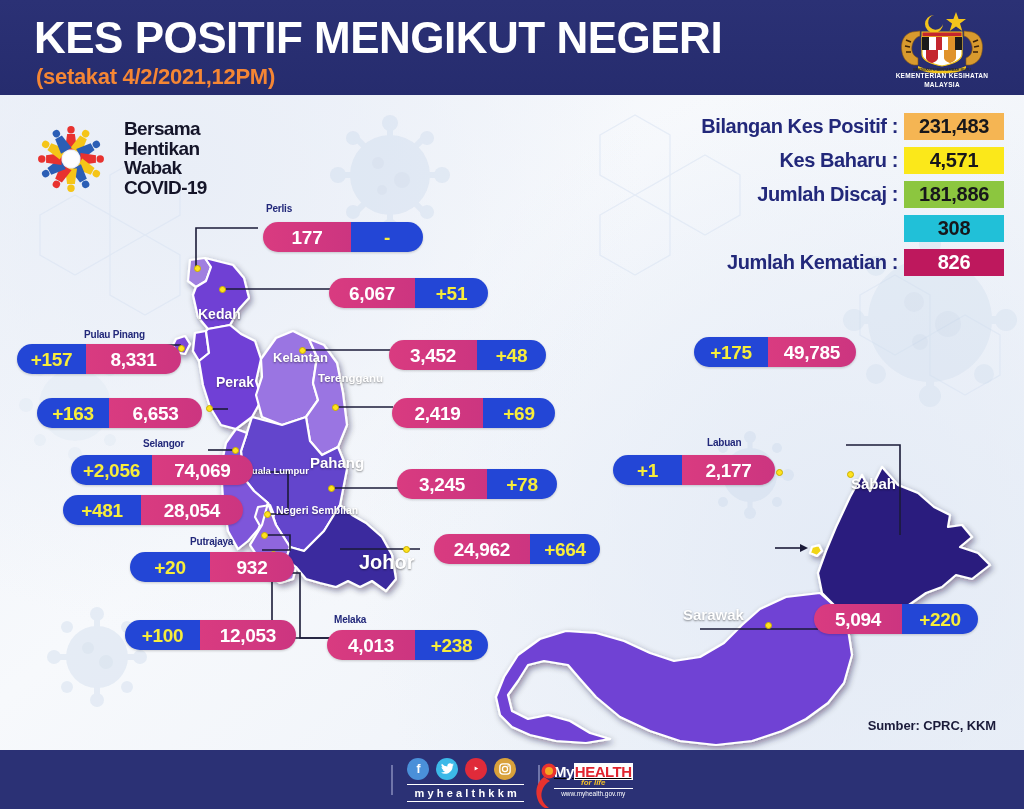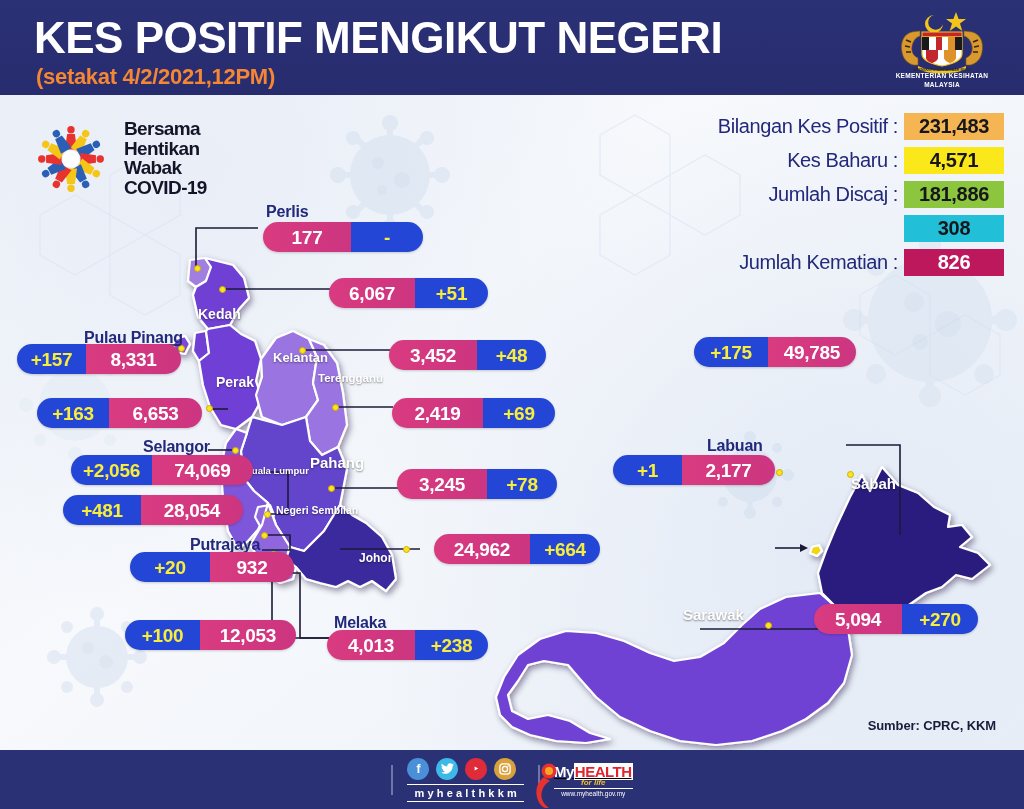--- a/index.html
+++ b/index.html
@@ -99,7 +99,7 @@
     margin-bottom:6px; height:28px;
   }
   .stat-label {
-    font-size:20px; font-weight:normal; color:#22287a; letter-spacing:-0.4px;
+    font-size:20px; font-weight:bold; color:#22287a; letter-spacing:-0.4px;
     margin-right:6px; white-space:nowrap;
   }
   .stat-val {

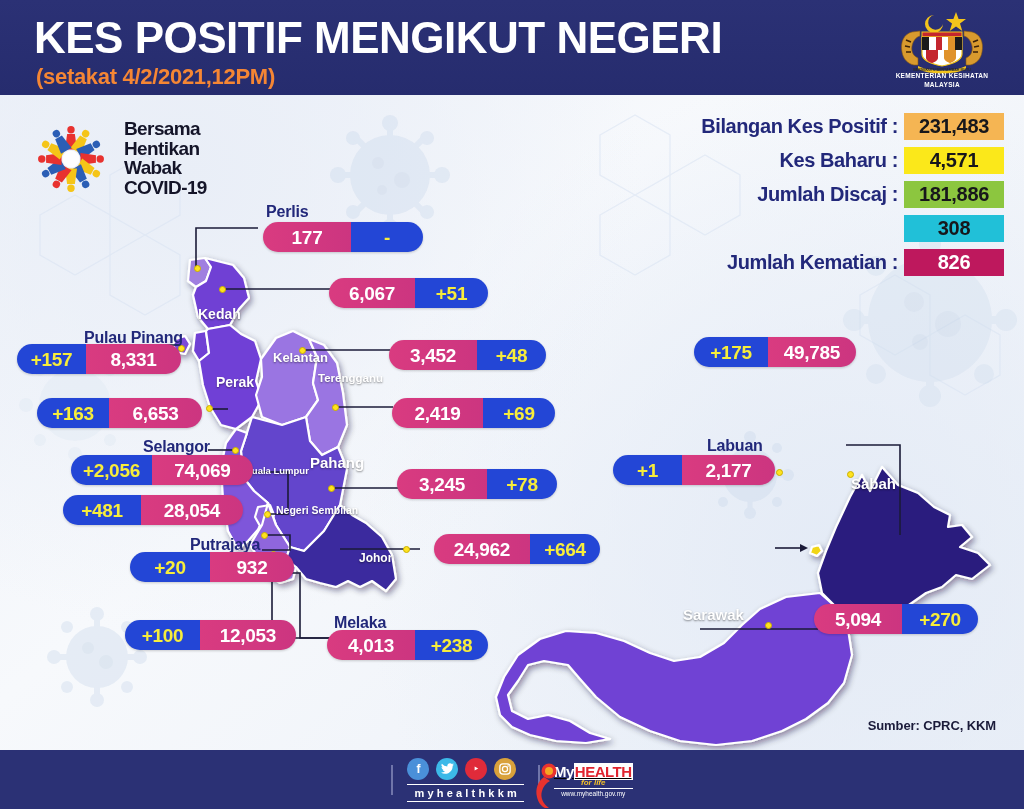--- a/index.html
+++ b/index.html
@@ -133,7 +133,7 @@
   .r-right { border-radius:0 15px 15px 0; }
 
   .state-cap {
-    position:absolute; font-size:16px; font-weight:bold; color:#22287a;
+    position:absolute; font-size:10px; font-weight:bold; color:#22287a;
     letter-spacing:-0.2px; white-space:nowrap;
   }
   .map-lbl {

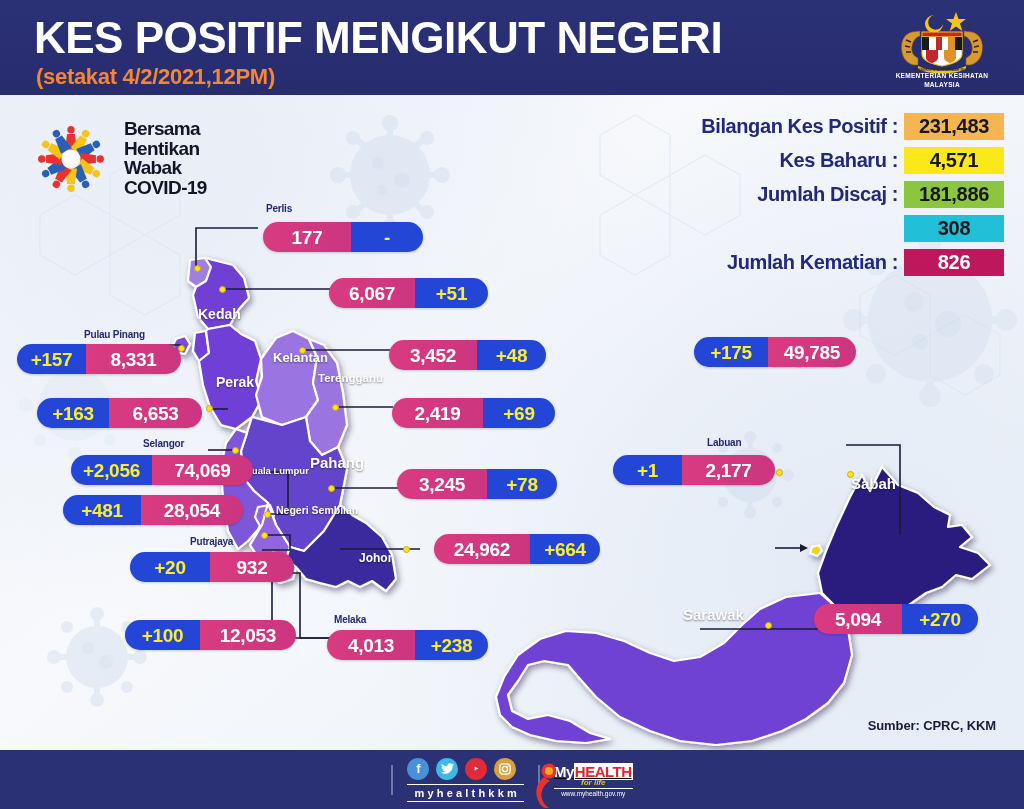--- a/index.html
+++ b/index.html
@@ -495,7 +495,7 @@
   <div class="map-lbl" style="left:310px; top:454px; font-size:15px;">Pahang</div>
   <div class="map-lbl" style="left:245px; top:466px; font-size:9.5px; line-height:1.1; text-align:center;"><span>Kuala Lumpur</span></div>
   <div class="map-lbl" style="left:276px; top:505px; font-size:10.5px; line-height:1.1; width:62px; text-align:center;">Negeri Sembilan</div>
-  <div class="map-lbl" style="left:359px; top:551px; font-size:12px;">Johor</div>
+  <div class="map-lbl" style="left:359px; top:551px; font-size:20px;">Johor</div>
   <div class="map-lbl" style="left:851px; top:475px; font-size:15px;">Sabah</div>
   <div class="map-lbl" style="left:683px; top:606px; font-size:15px;">Sarawak</div>
 

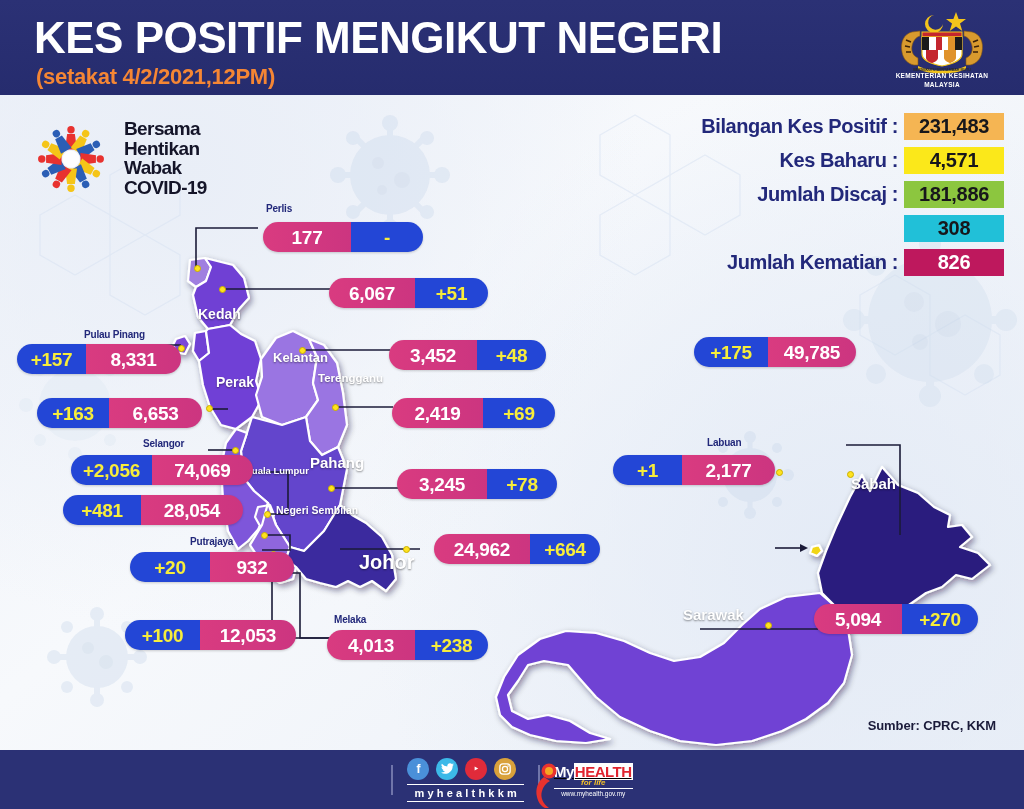--- a/index.html
+++ b/index.html
@@ -583,7 +583,7 @@
 
   <div class="badge" style="left:814px; top:604px;">
     <div class="bpart pink grad r-left" style="width:88px;">5,094</div>
-    <div class="bpart blue r-right" style="width:76px;">+270</div>
+    <div class="bpart blue r-right" style="width:76px;">+220</div>
   </div>
 
   <div class="sumber">Sumber: CPRC, KKM</div>

